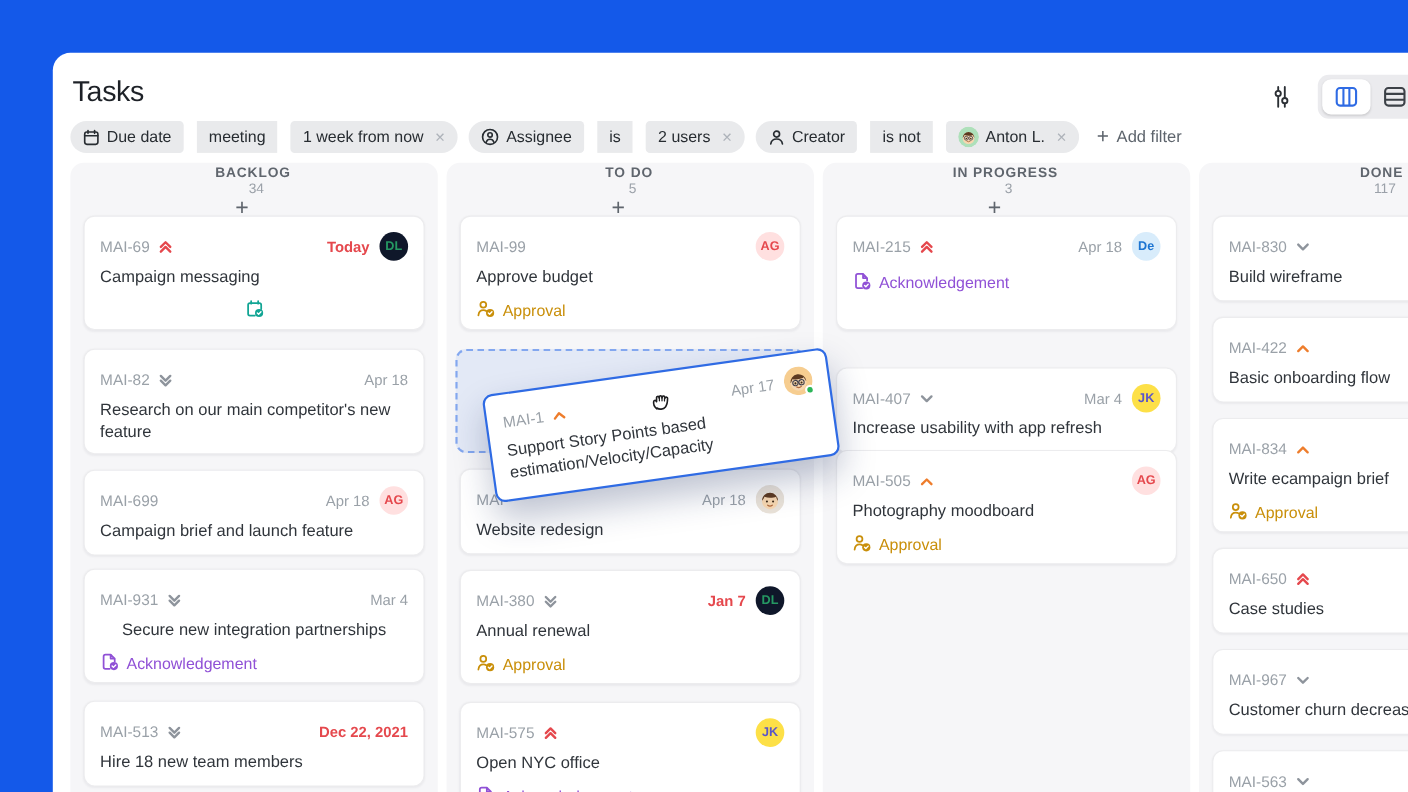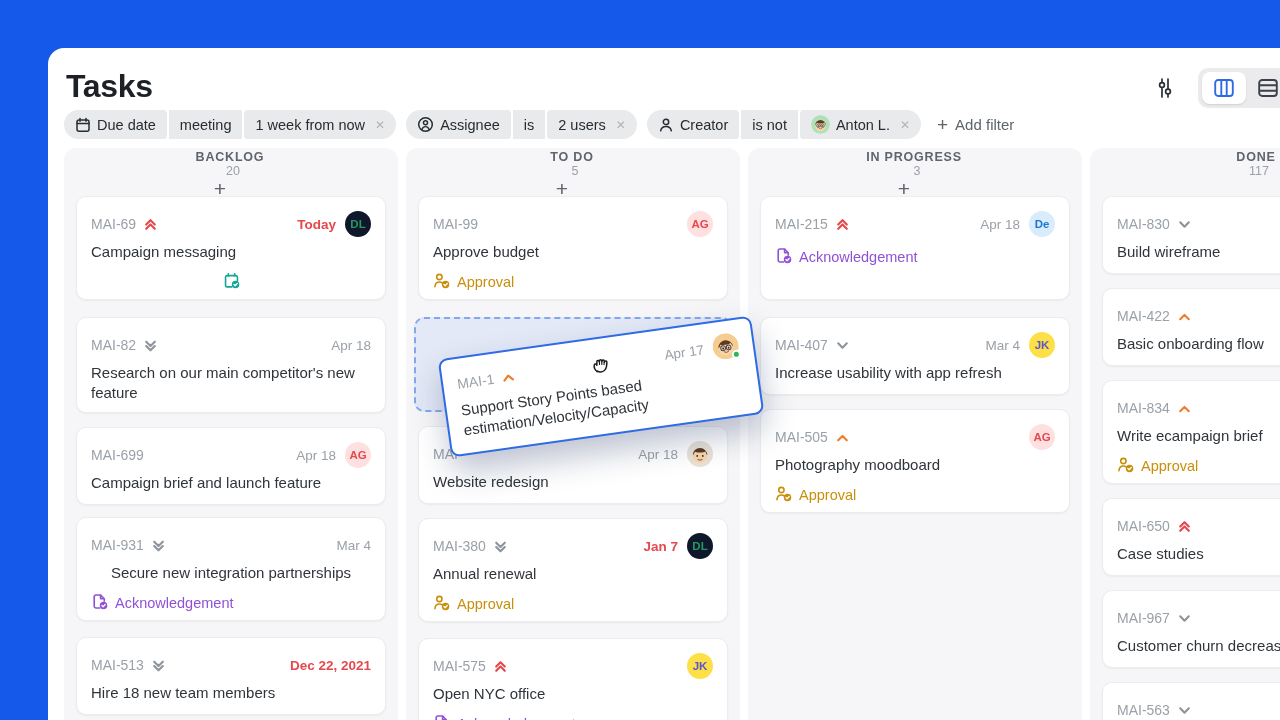--- a/index.html
+++ b/index.html
@@ -10,7 +10,7 @@
             background:#ffffff; border-radius:16px 0 0 0; overflow:hidden; }
 
   
-  .page-title { position:absolute; left:18px; top:20px; font-size:32px; font-weight:700; color:#1d2127; letter-spacing:-.3px; }
+  .page-title { position:absolute; left:18px; top:20px; font-size:26px; font-weight:400; color:#1d2127; letter-spacing:-.3px; }
   .top-actions { position:absolute; right:-14px; top:20px; display:flex; align-items:center; gap:16px; }
   .icon-btn { display:flex; align-items:center; justify-content:center; width:34px; height:38px; cursor:pointer; }
   .seg { display:flex; align-items:center; background:#ebebee; border-radius:10px; padding:4px; }

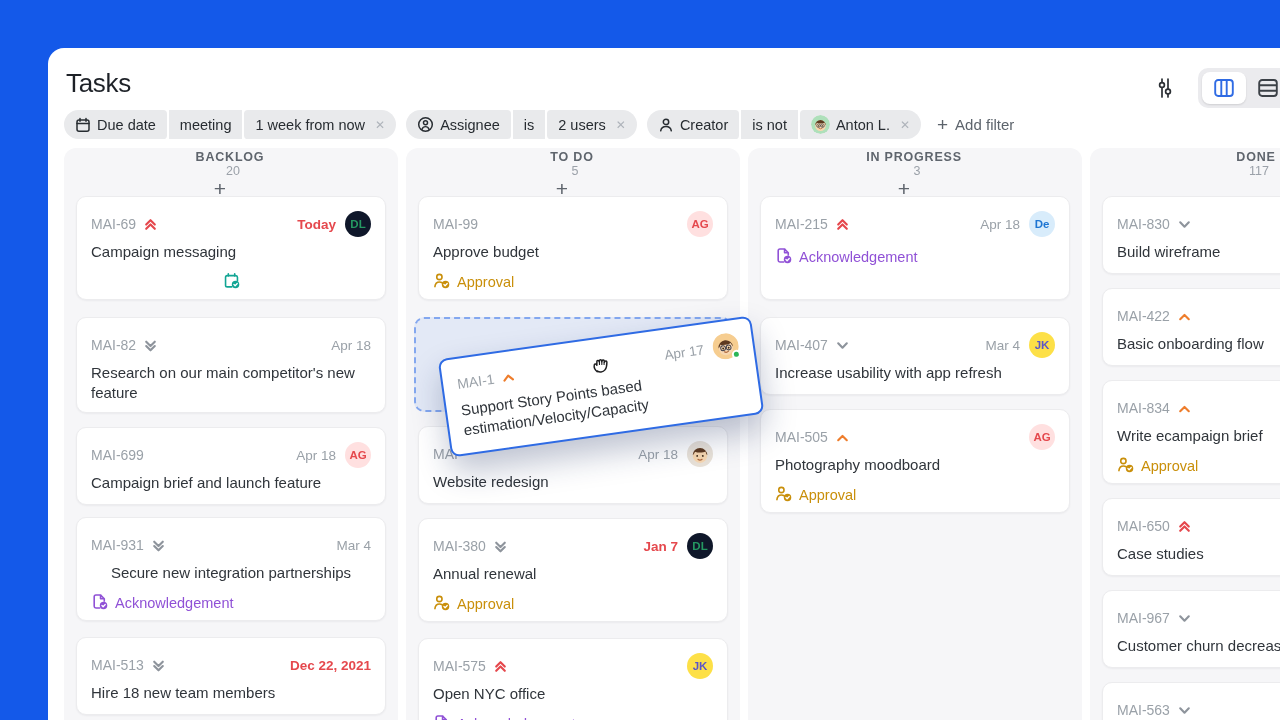--- a/index.html
+++ b/index.html
@@ -19,7 +19,7 @@
 
   
   .filters { position:absolute; left:16px; top:62px; display:flex; align-items:center; gap:10px; }
-  .chip { display:flex; gap:2px; }
+  .chip { display:flex; gap:12px; }
   .chip .segm { background:#e9eaec; height:29px; display:flex; align-items:center; padding:0 11px; font-size:14.5px; color:#272c31; gap:6px; }
   .chip .segm:first-child { border-radius:15px 4px 4px 15px; }
   .chip .segm:last-child  { border-radius:4px 15px 15px 4px; }

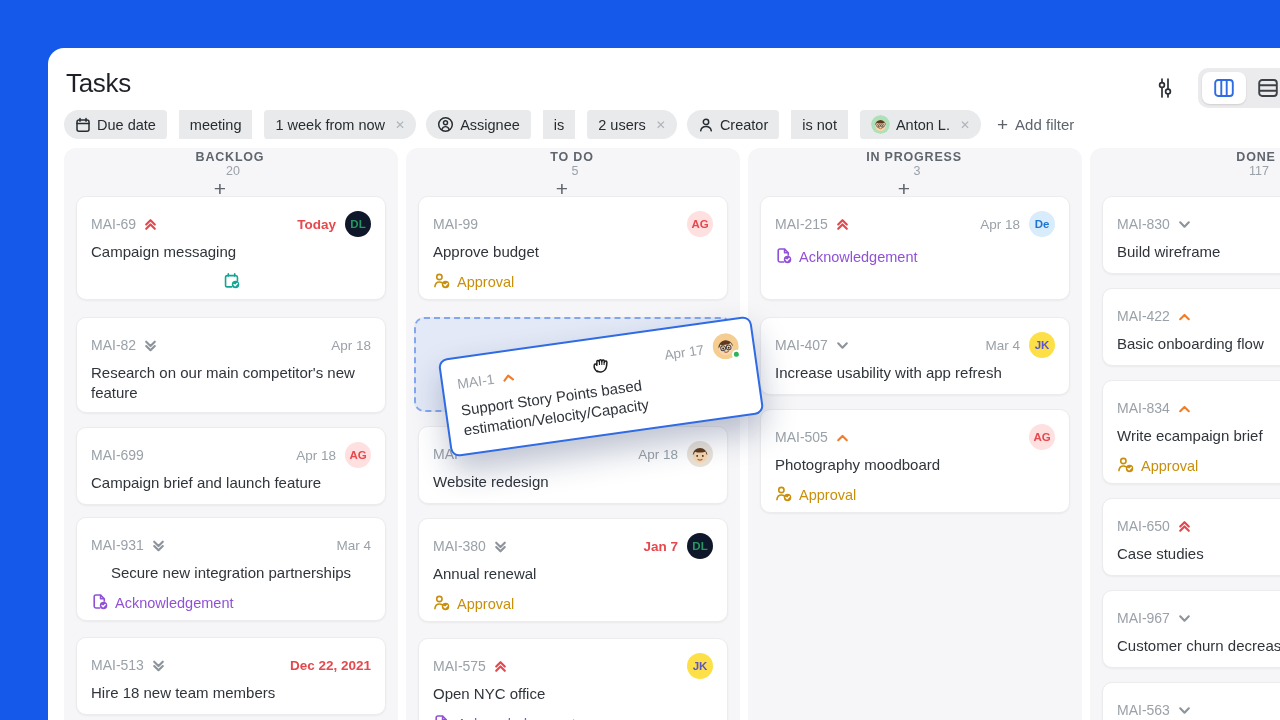--- a/index.html
+++ b/index.html
@@ -168,7 +168,7 @@
       <section class="panel" style="left: 16px;">
         <div class="panel-head">
        <span class="col-name">BACKLOG</span>
-       <span class="col-count">20</span>
+       <span class="col-count">34</span>
        <span class="spacer"></span>
        <span class="col-add">+</span>
        <span class="col-more">⋯</span>

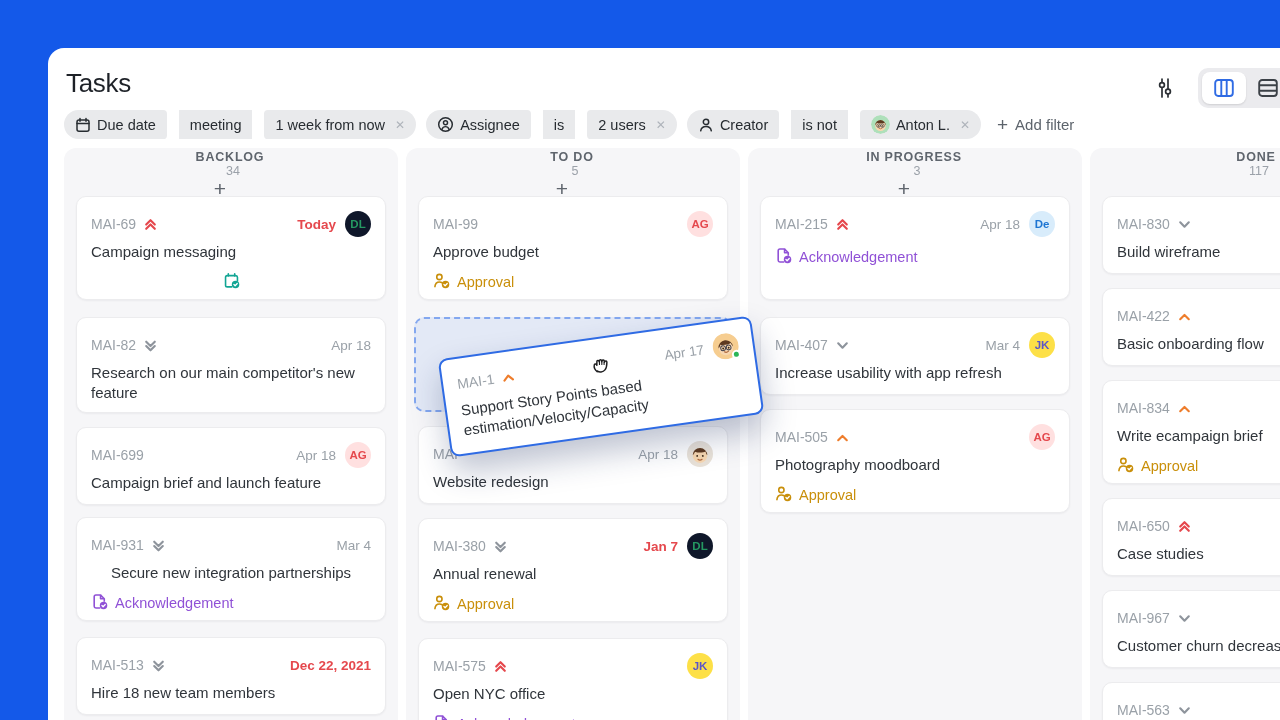--- a/index.html
+++ b/index.html
@@ -387,7 +387,7 @@
             <span>Acknowledgement</span>
           </div>
         </div>
-        <div class="card" style="top: 169px; height: 78px;">
+        <div class="card" style="top: 186px; height: 78px;">
           <div class="card-top">
          <span class="card-id">MAI-407</span>
          <span class="prio">

